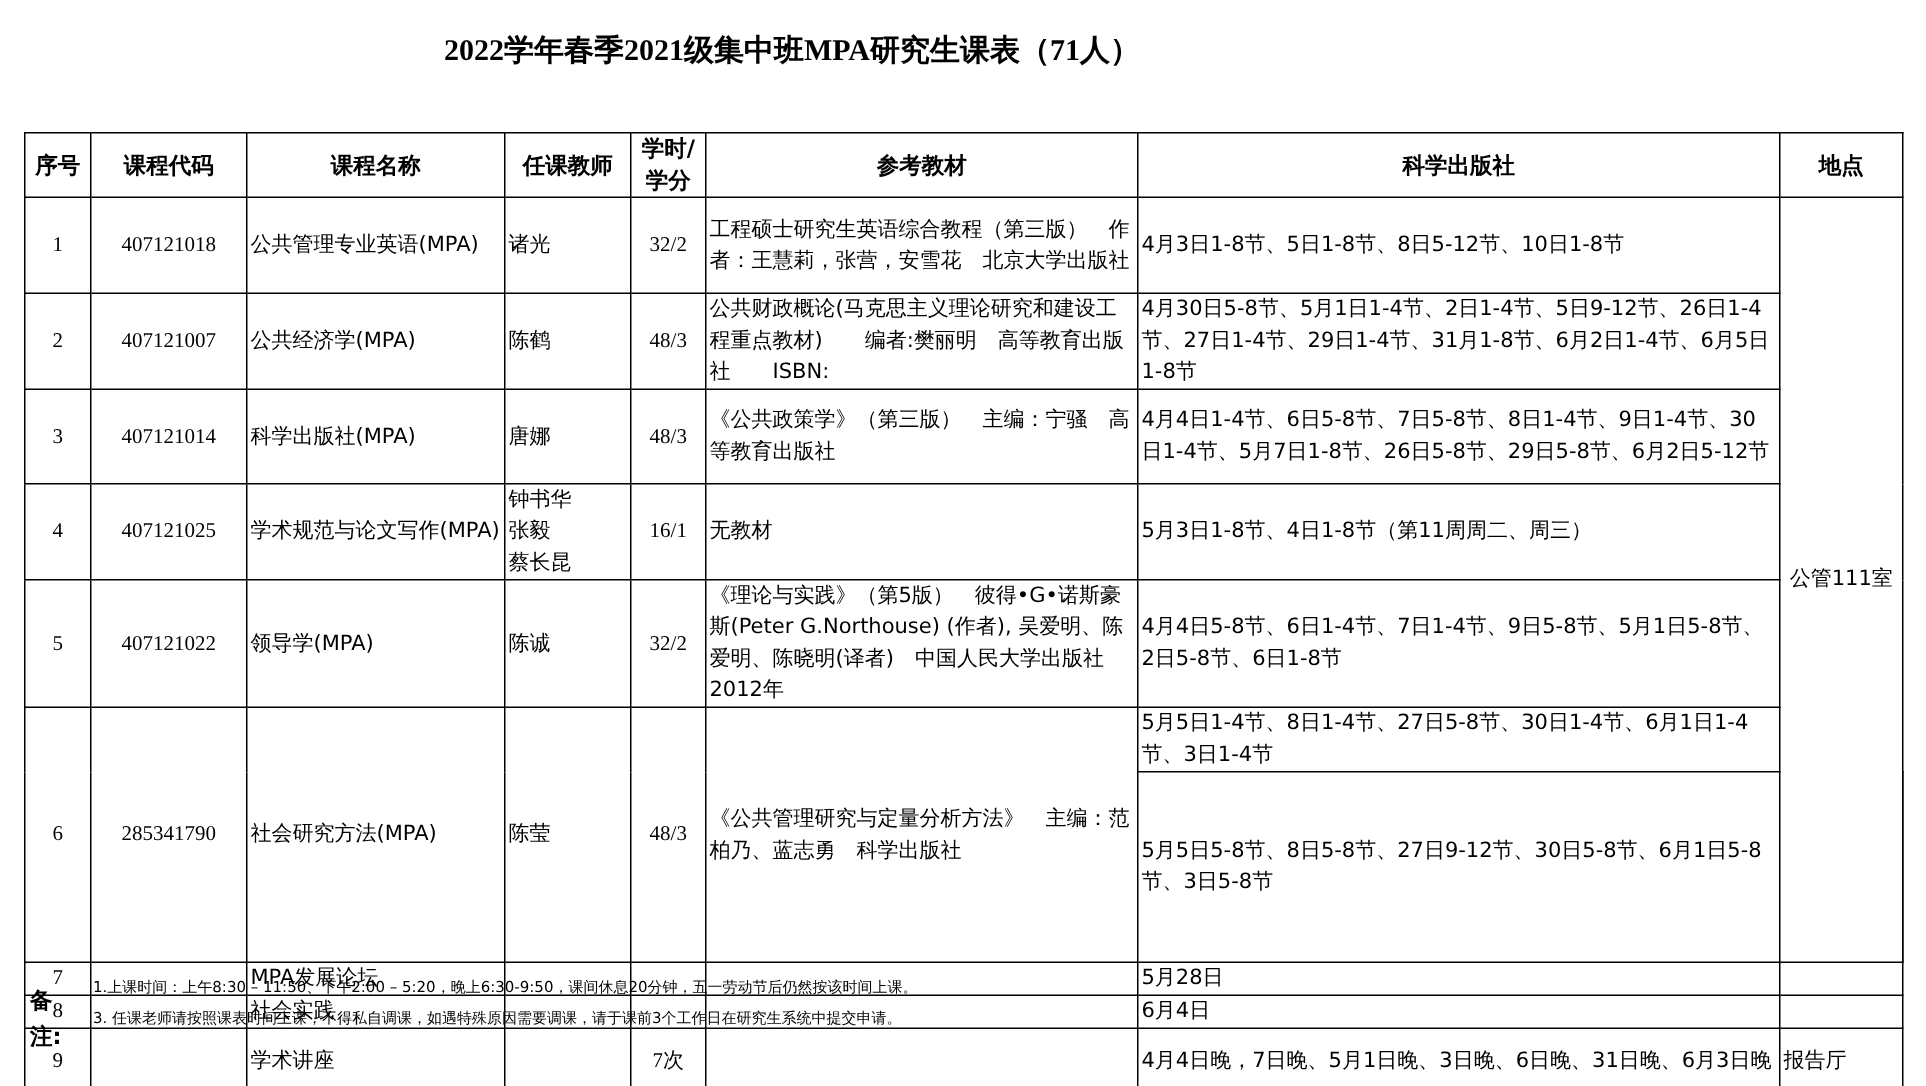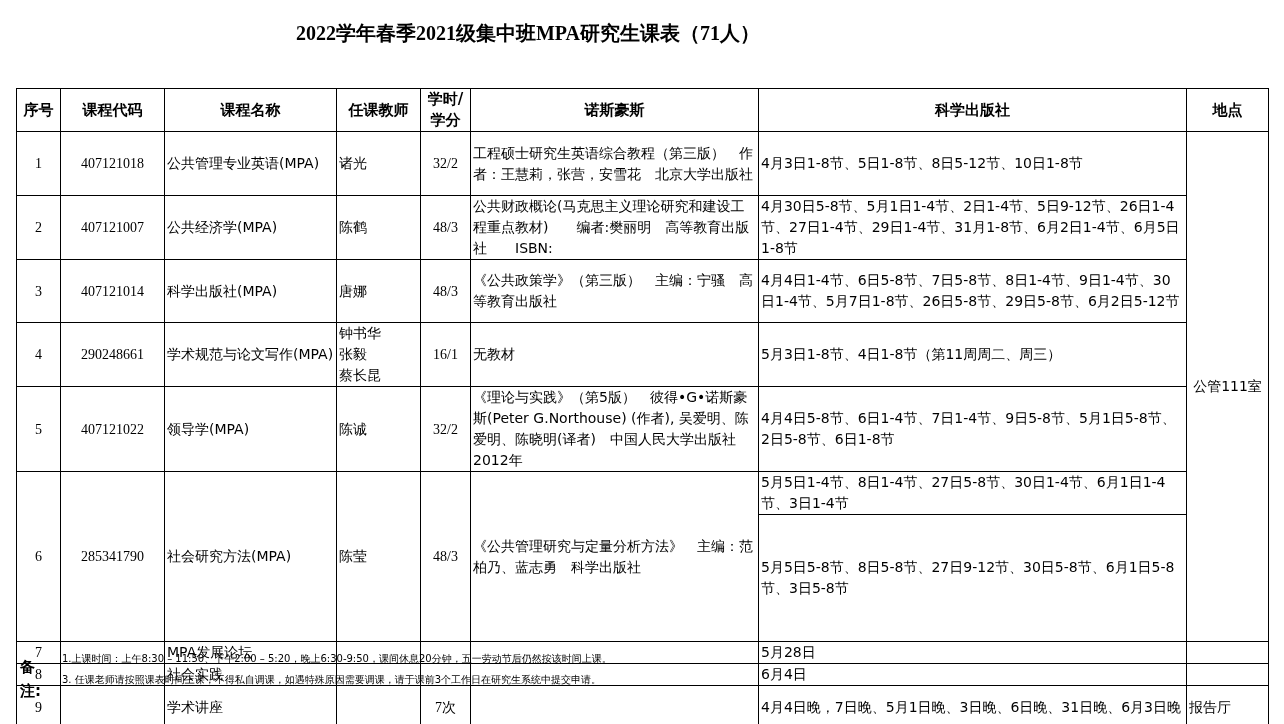--- a/index.html
+++ b/index.html
@@ -45,7 +45,7 @@
         <span class="line-block">学时/</span>
         <span class="line-block">学分</span>
       </th>
-      <th>诺斯豪斯</th>
+      <th>参考教材</th>
       <th>科学出版社</th>
       <th>地点</th>
     </tr>

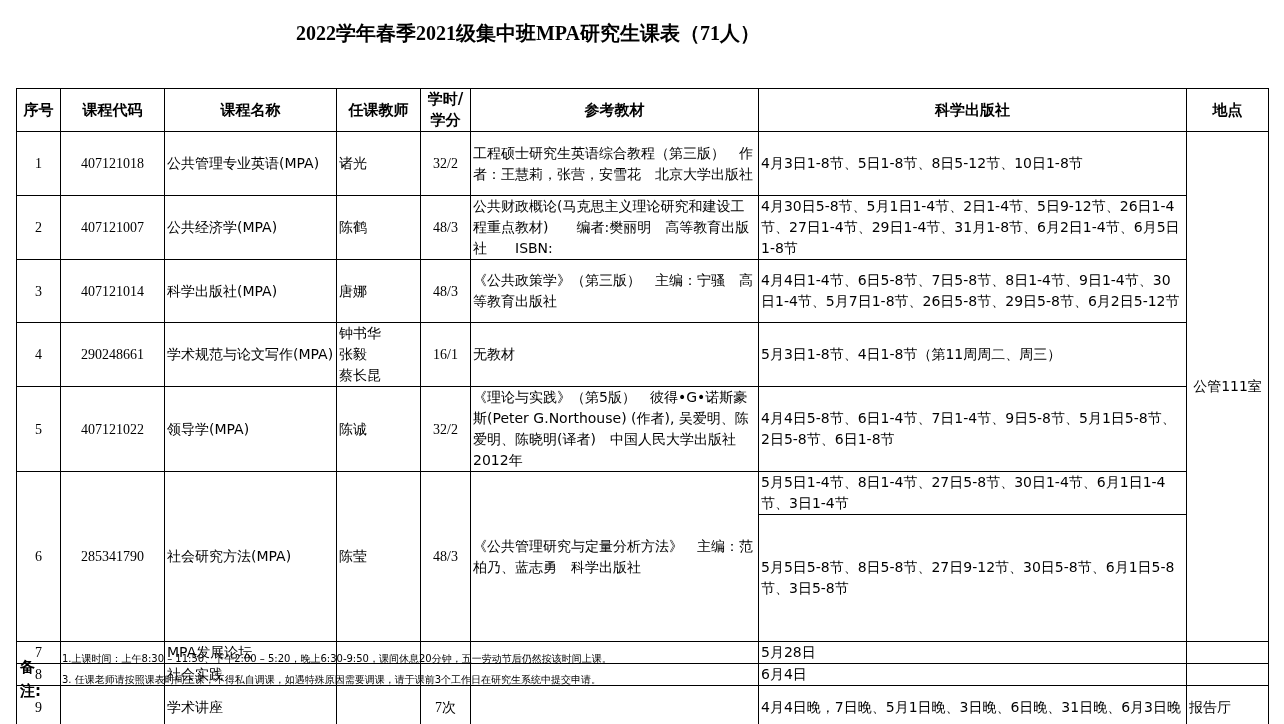--- a/index.html
+++ b/index.html
@@ -85,7 +85,7 @@
 
     <tr style="height:64px">
       <td class="c num">4</td>
-      <td class="c num">290248661</td>
+      <td class="c num">407121025</td>
       <td class="l">学术规范与论文写作(MPA)</td>
       <td class="l">
         <span class="line-block">钟书华</span>

